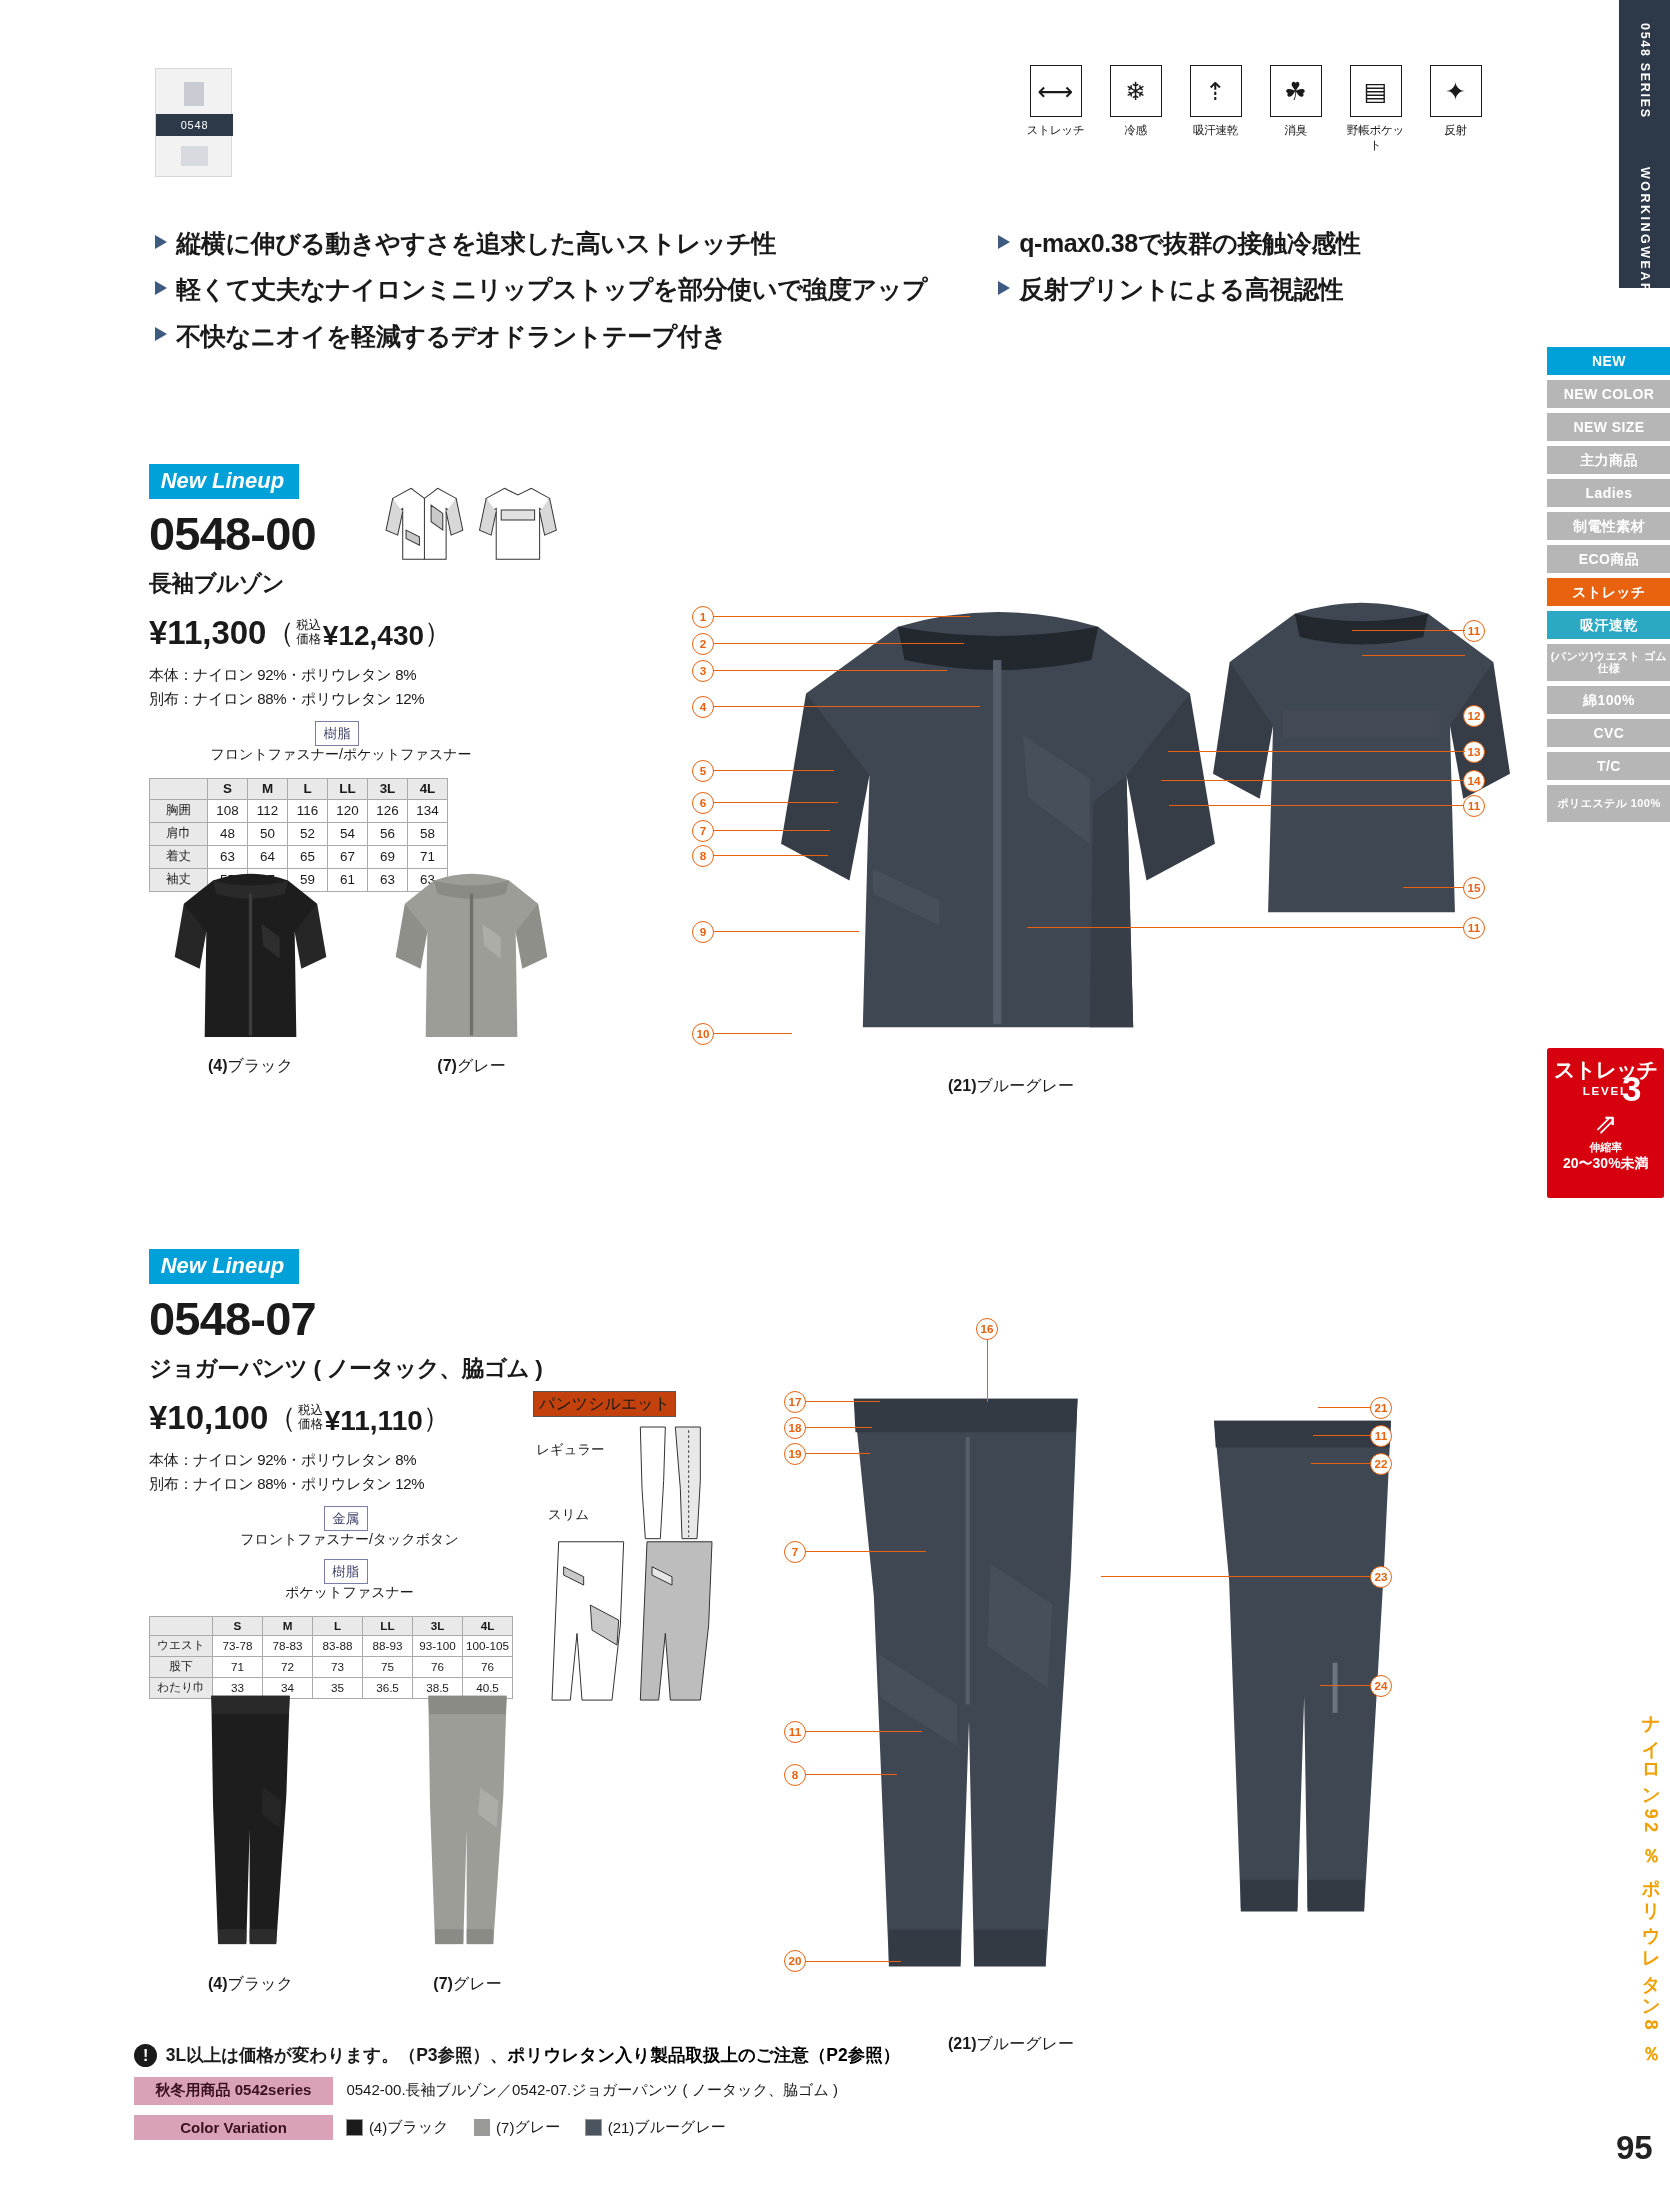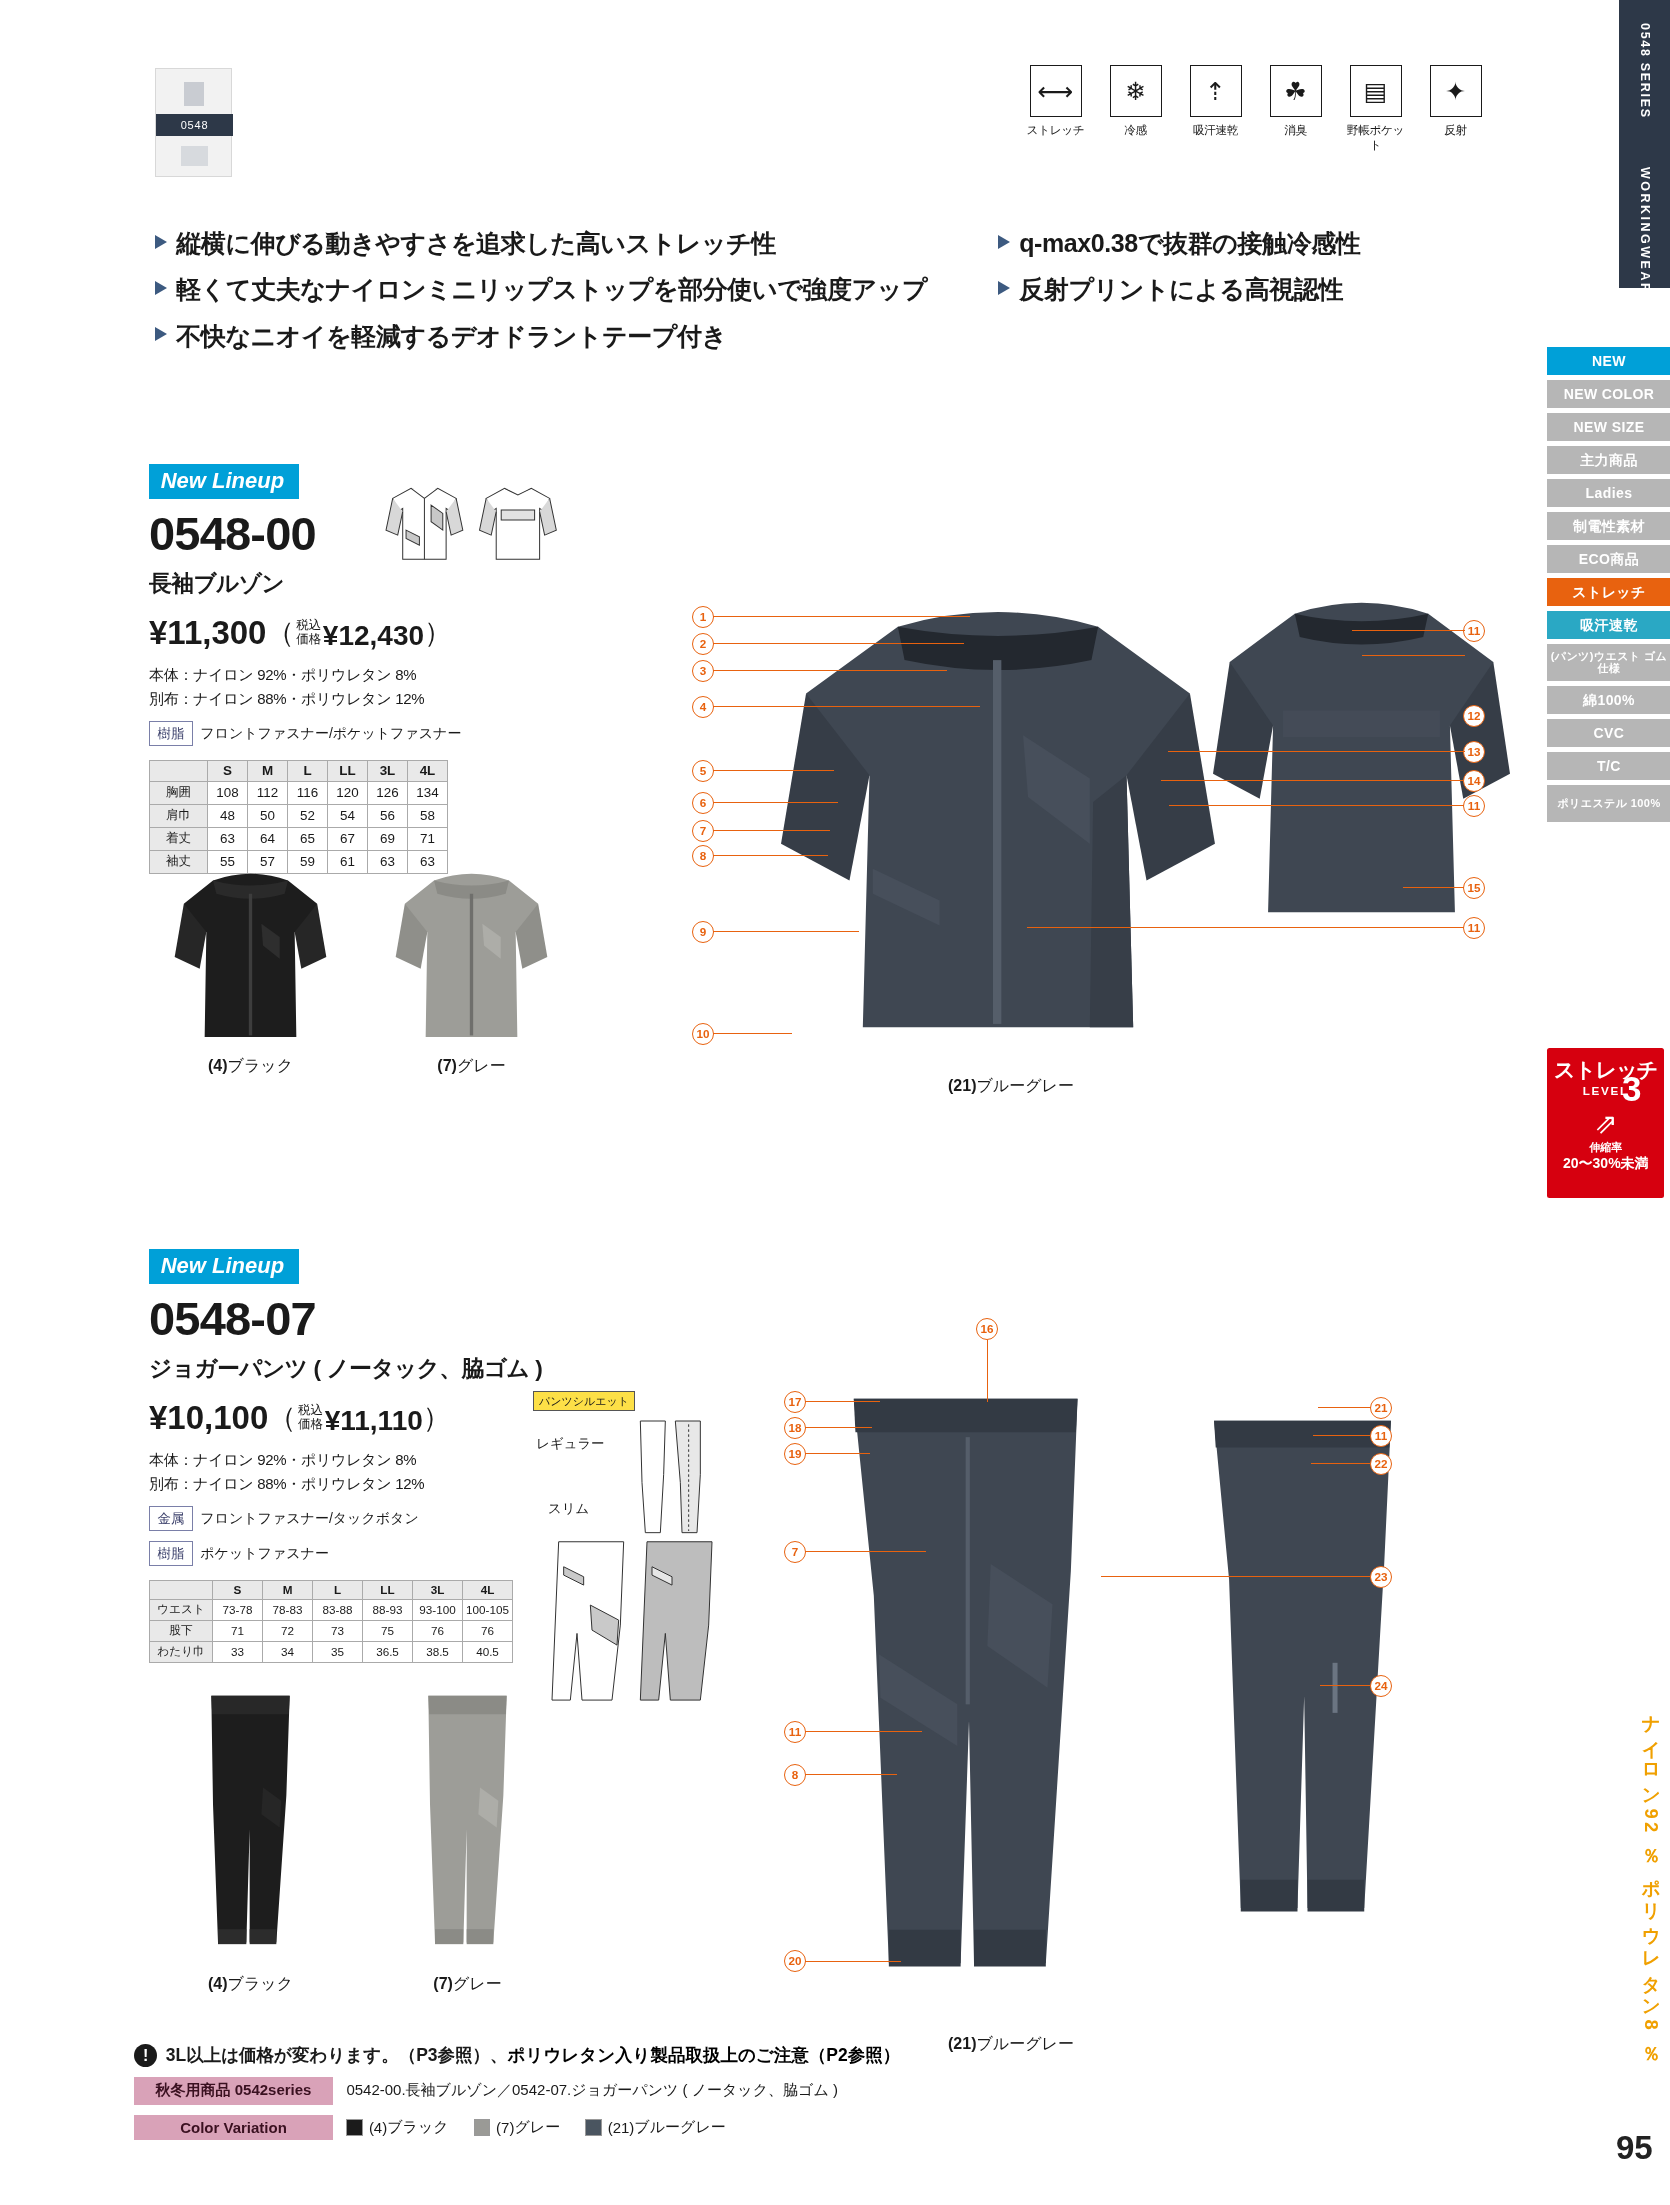--- a/index.html
+++ b/index.html
@@ -112,7 +112,7 @@
   .price .tax { font-size: 28px; font-weight: bold; }
   .matl { margin-top: 11.7px; font-size: 15px; line-height: 1.6; letter-spacing: -0.3px; }
 
-  .tagrow { display: flex; align-items: center; margin-top: 10px; }
+  .tagrow { display: flex; align-items: center; margin-top: 10px; flex-direction: column; }
   .tagbox {
     border: 0.8px solid #7a7fa8; color: #3a3f6a; font-size: 13.4px;
     padding: 2.5px 7.5px; margin-right: 7.5px; background: #fff;

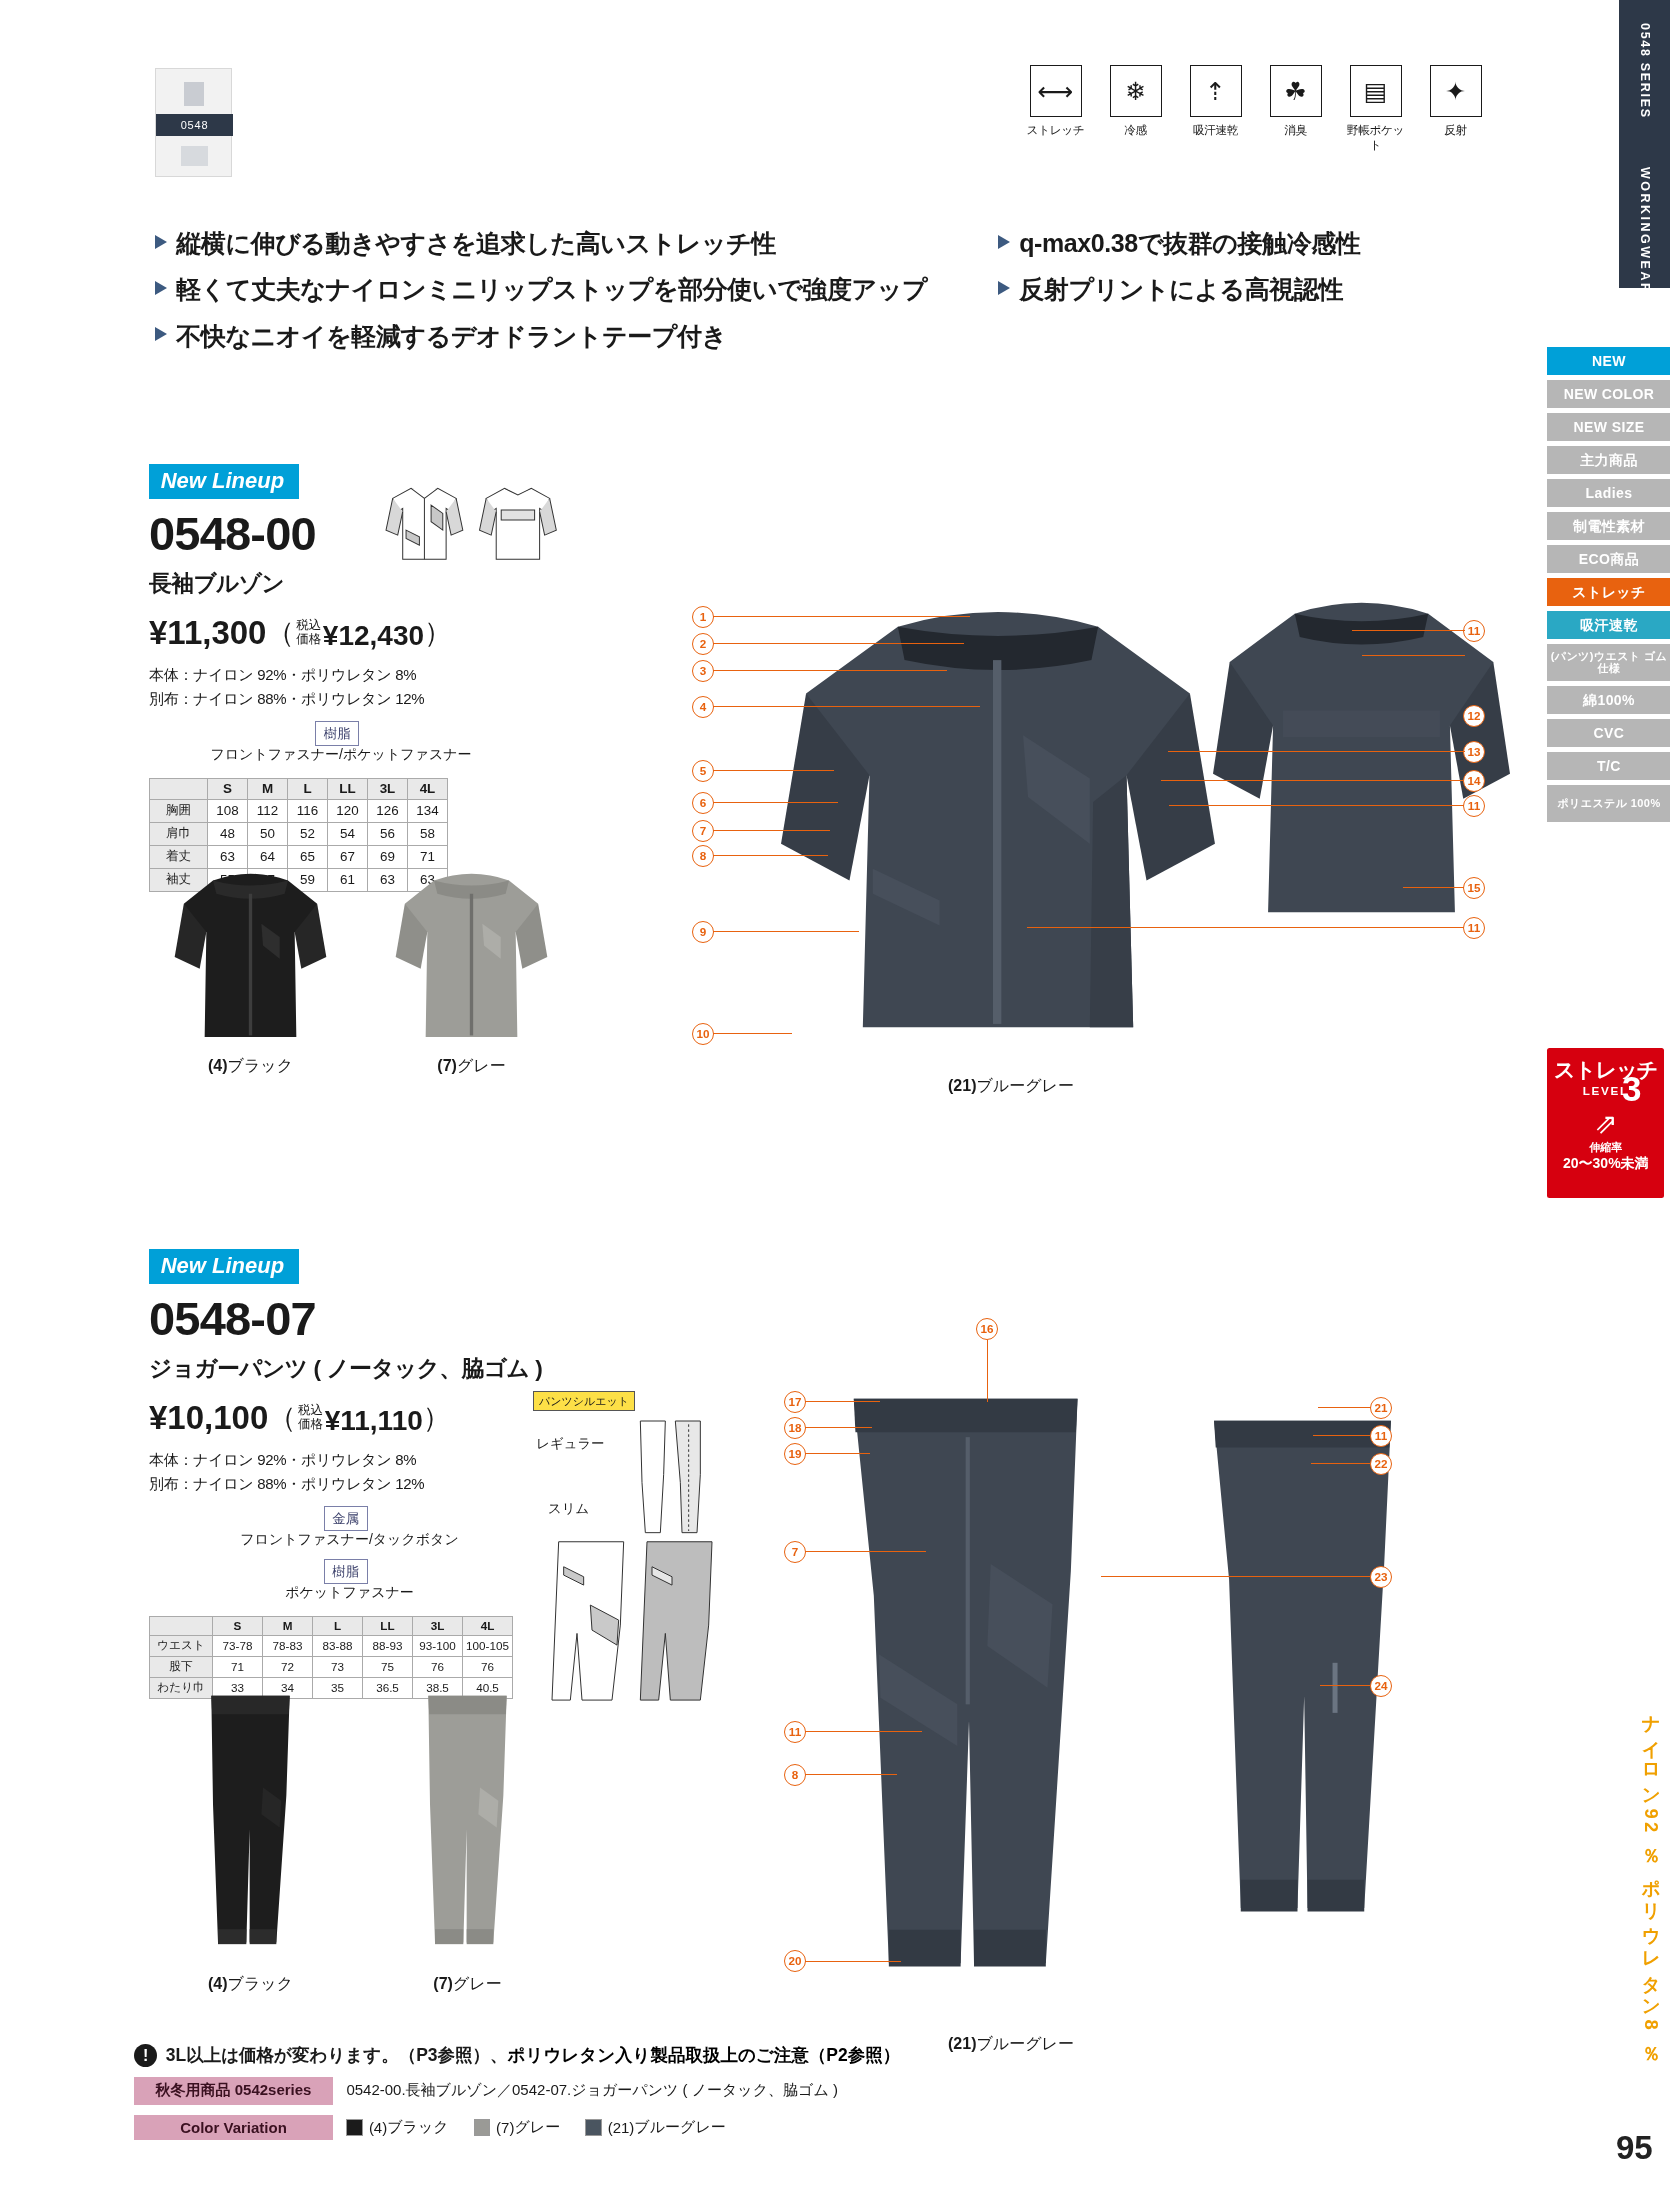--- a/index.html
+++ b/index.html
@@ -160,7 +160,7 @@
   .cvitem { display: flex; align-items: center; margin-right: 25px; font-size: 15px; }
   .cvsq { width: 16.7px; height: 16.7px; margin-right: 5.8px; border: 0.8px solid #999; }
   .sil-label {
-    border: 0.8px solid #555; font-size: 11px; padding: 1.7px 5px; background: #fde047;
+    border: 0.8px solid #555; font-size: 16px; padding: 1.7px 5px; background: #c2410c;
     display: inline-block;
   }
 </style>

